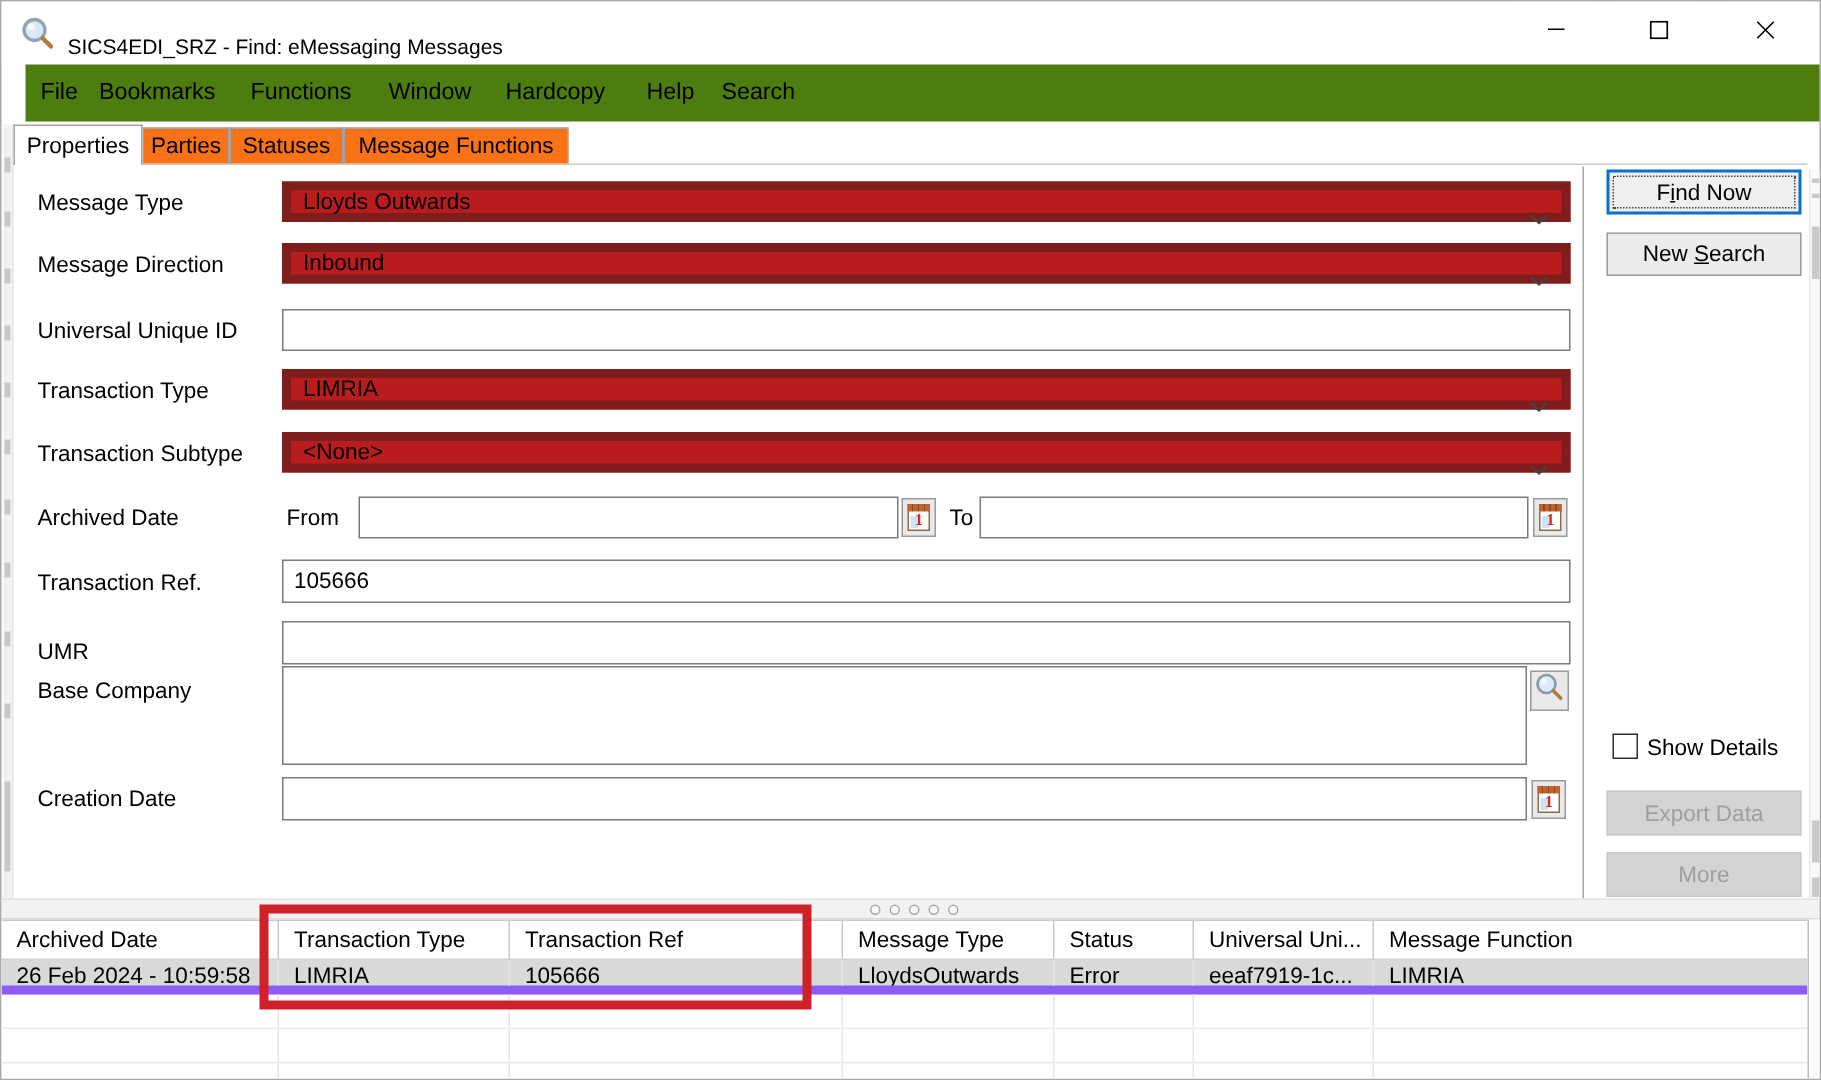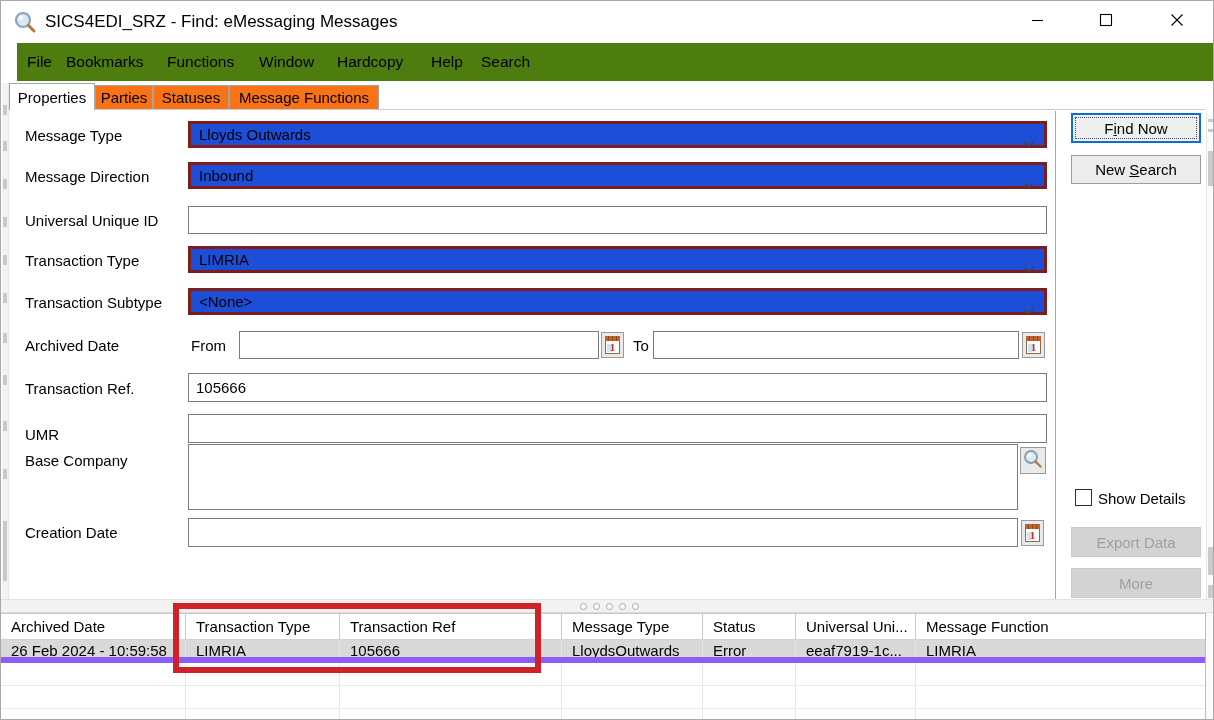--- a/index.html
+++ b/index.html
@@ -12,7 +12,7 @@
   
   .titlebar { position:absolute; left:0; top:0; width:100%; height:42px; background:#fff; }
   .app-icon { position:absolute; left:12px; top:9px; width:24px; height:24px; }
-  .title-text { position:absolute; left:44px; top:11px; font-size:17px; white-space:nowrap; }
+  .title-text { position:absolute; left:44px; top:22px; font-size:14px; white-space:nowrap; }
   .cap-btn { position:absolute; top:0; width:56px; height:42px; display:flex; align-items:center; justify-content:center; background:#fff; }
   
   .menubar { position:absolute; left:16px; top:42px; width:100%; height:38px; background:#4d7c0f; }

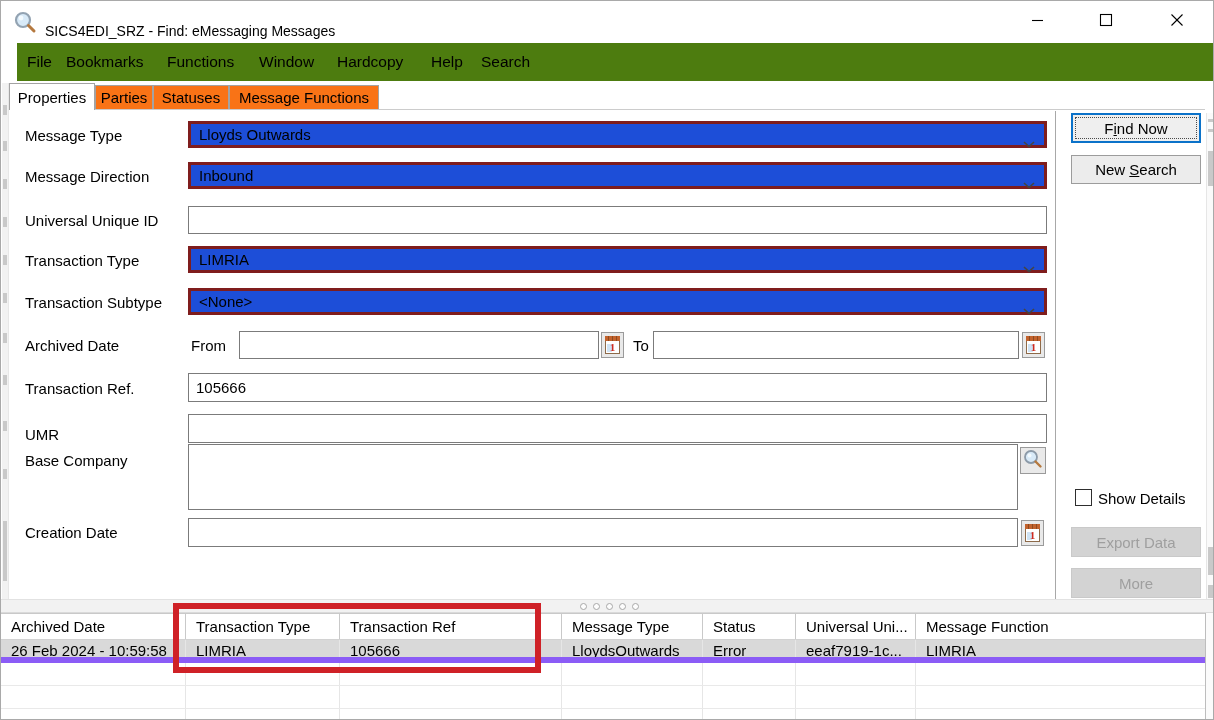--- a/index.html
+++ b/index.html
@@ -25,7 +25,7 @@
   
   .lbl { position:absolute; left:24px; font-size:15px; white-space:nowrap; }
   .slbl { position:absolute; font-size:15px; white-space:nowrap; }
-  .combo { position:absolute; left:187px; width:859px; height:27px; background:#1d4ed8; border:3px solid #7f1d1d;
+  .combo { position:absolute; left:187px; width:859px; height:27px; background:#b91c1c; border:6px solid #7f1d1d;
            font-size:15px; display:flex; align-items:center; padding:0 26px 0 8px; }
   .combo .chev { position:absolute; right:9px; top:10px; }
   .txt { position:absolute; height:28px; border:1px solid #7b7b7b; background:#fff; font-family:"Liberation Sans",sans-serif;

